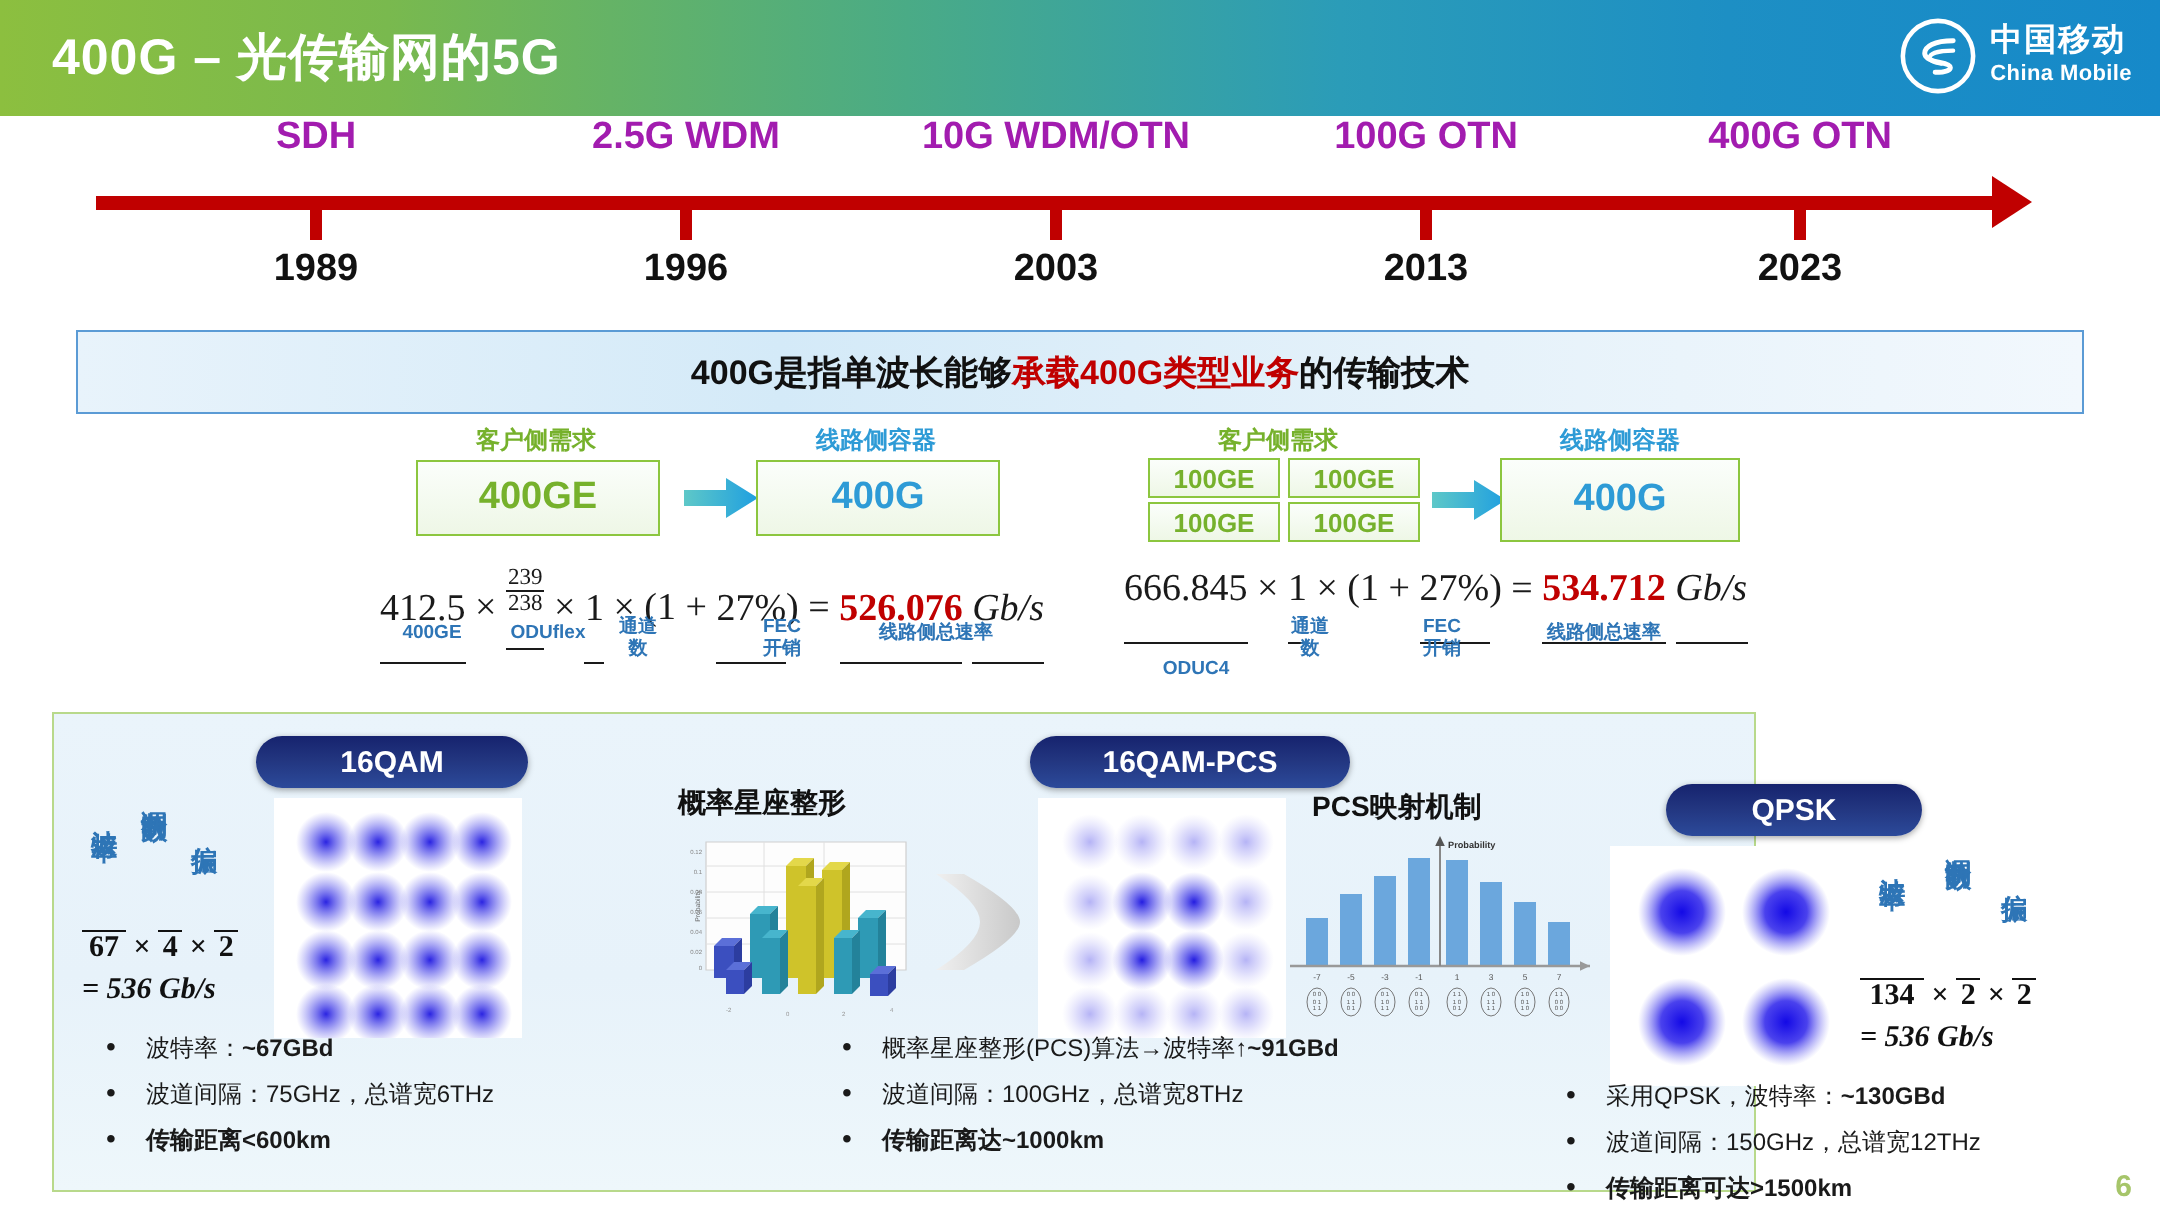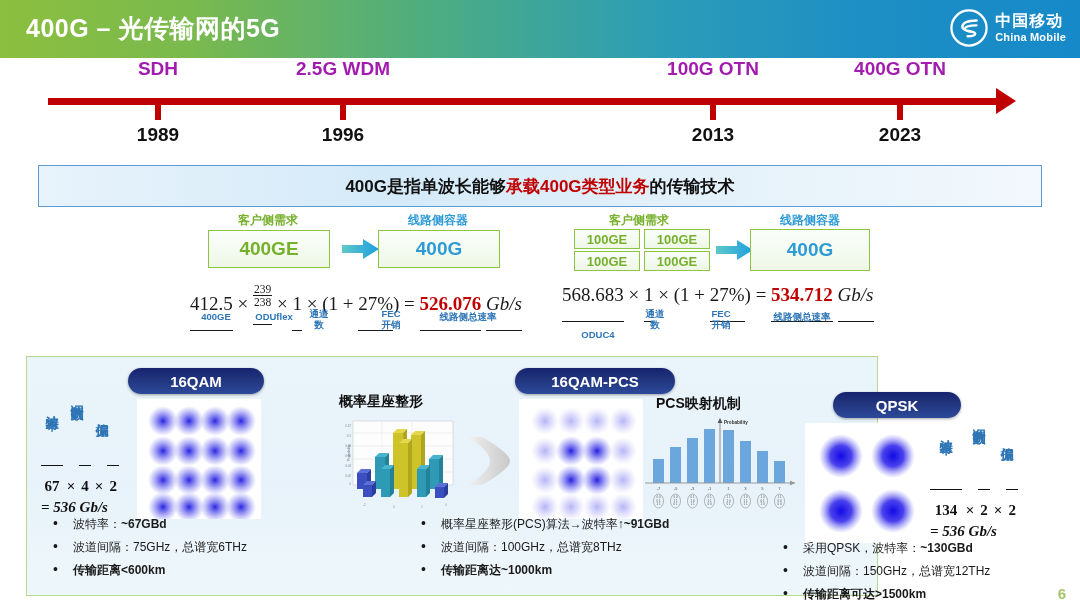--- a/index.html
+++ b/index.html
@@ -137,6 +137,11 @@
       <div class="tl-tech">2.5G WDM</div>
       <div class="tl-tick"></div>
       <div class="tl-year">1996</div>
+    </div>
+    <div class="tl-item" style="left:443px">
+      <div class="tl-tech">10G WDM/OTN</div>
+      <div class="tl-tick"></div>
+      <div class="tl-year">2003</div>
     </div>
     <div class="tl-item" style="left:628px">
       <div class="tl-tech">100G OTN</div>

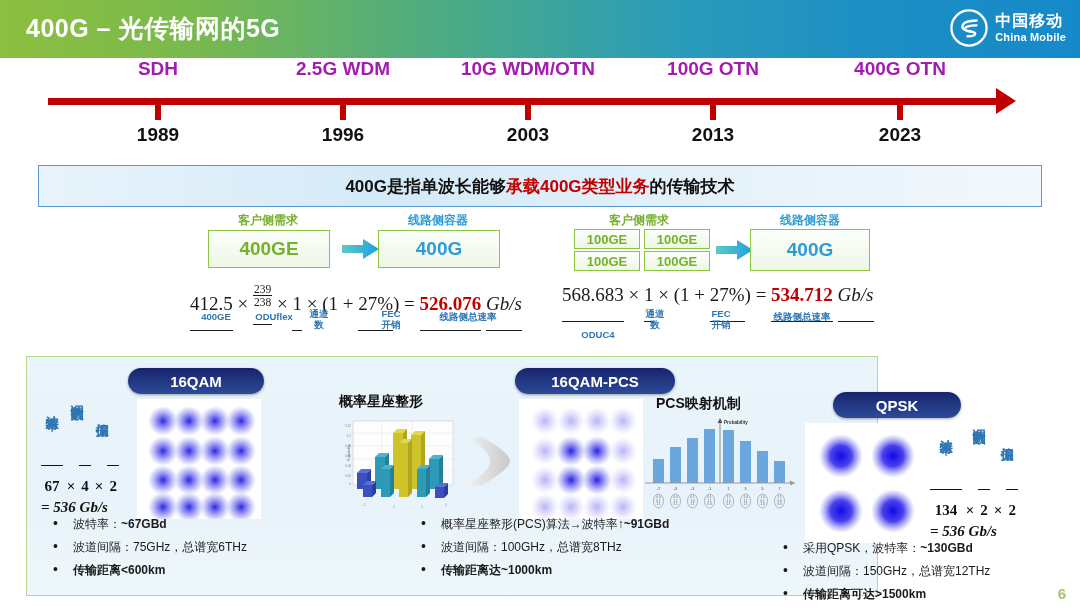--- a/index.html
+++ b/index.html
@@ -242,7 +242,7 @@
     </div>
 
     <div class="formula f-main" style="position:absolute; left:2px; top:72px;">
-      <span class="f-u">568.683</span>
+      <span class="f-u">666.845</span>
       <span> × </span>
       <span class="f-u">1</span>
       <span> × (1 + </span><span class="f-u">27%</span><span>) = </span>

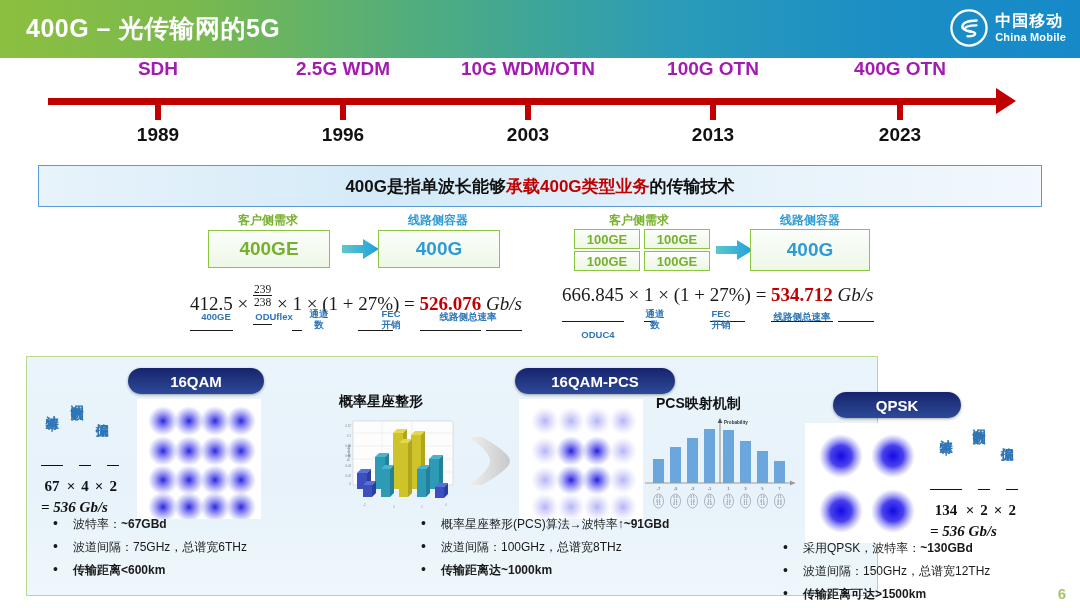--- a/index.html
+++ b/index.html
@@ -93,7 +93,7 @@
   .vlabel { font-size:13px; font-weight:bold; color:#2e75b6; writing-mode:vertical-rl; text-orientation:upright; line-height:1.05; letter-spacing:1px;}
   .sidecalc { position:absolute; font-family:"Liberation Serif","DejaVu Serif",serif; }
   .sc-nums { font-size:15px; font-weight:bold; color:#111; white-space:nowrap;}
-  .sc-ul { border-top:1.4px solid #111; display:inline-block; padding-top:12px;}
+  .sc-ul { border-top:1.4px solid #111; display:inline-block; padding-top:0;}
 
   .bullets { position:absolute; bottom:12px; font-size:12px; color:#1a1a1a; }
   .bullets li { list-style:none; margin-bottom:6px; position:relative; padding-left:28px; white-space:nowrap;}

